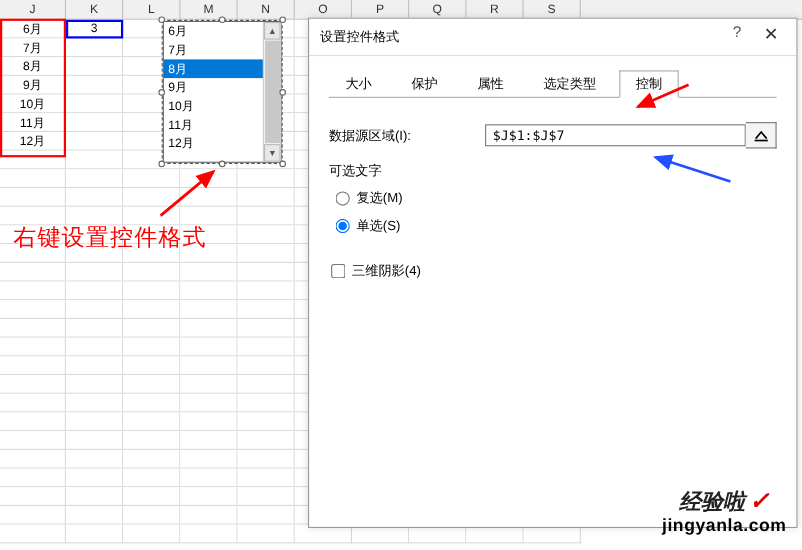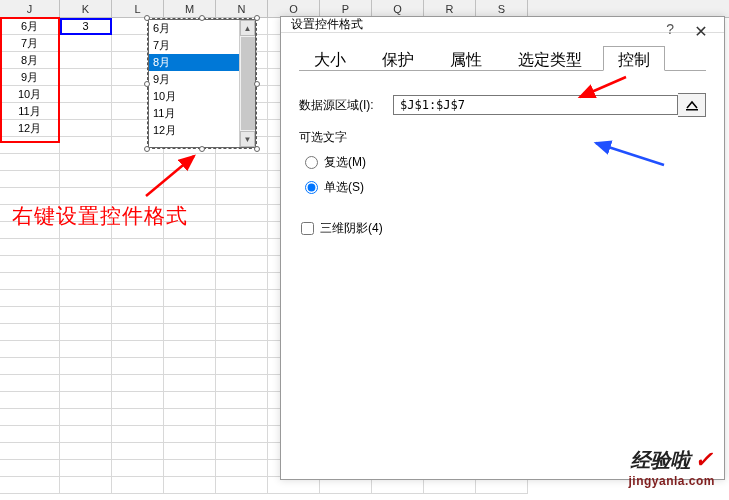--- a/index.html
+++ b/index.html
@@ -52,7 +52,7 @@
     
     
     .dialog { position: absolute; top: 16px; left: 280px; width: 445px; height: 464px; background: #fff; border: 1px solid #999; box-shadow: 0 0 8px rgba(0,0,0,0.15); }
-    .dlg-titlebar { height: 16px; border-bottom: 1px solid #ddd; display: flex; align-items: center; padding-left: 10px; position: relative; }
+    .dlg-titlebar { height: 34px; border-bottom: 1px solid #ddd; display: flex; align-items: center; padding-left: 10px; position: relative; }
     .dlg-title { font-size: 12px; }
     .dlg-help { position: absolute; right: 50px; top: 4px; font-size: 14px; color: #555; cursor: pointer; }
     .dlg-close { position: absolute; right: 8px; top: 2px; width: 30px; height: 24px; display: flex; align-items: center; justify-content: center; font-size: 16px; color: #333; cursor: pointer; }

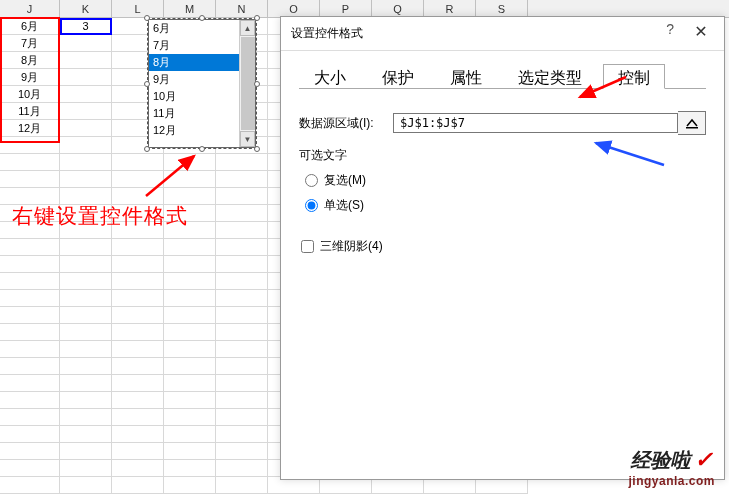--- a/index.html
+++ b/index.html
@@ -59,7 +59,7 @@
     
     .dlg-body { padding: 12px 18px; }
     .tabs { display: flex; border-bottom: 1px solid #aaa; height: 26px; gap: 6px; margin-bottom: 22px; }
-    .tab { padding: 3px 14px; border: 1px solid transparent; cursor: pointer; font-size: 16px; position: relative; top: 1px; }
+    .tab { padding: 3px 14px; border: 1px solid transparent; cursor: pointer; font-size: 12px; position: relative; top: 1px; }
     .tab.active { border: 1px solid #aaa; border-bottom: 1px solid #fff; background: #fff; }
     
     .form-row { display: flex; align-items: center; margin-bottom: 12px; }

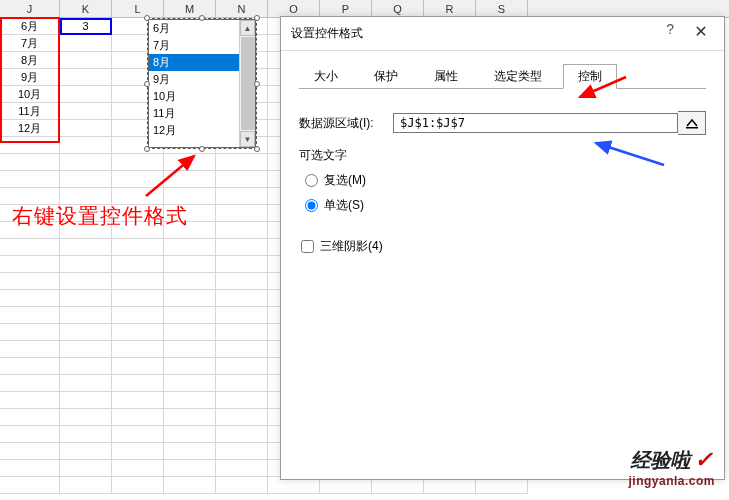--- a/index.html
+++ b/index.html
@@ -62,7 +62,7 @@
     .tab { padding: 3px 14px; border: 1px solid transparent; cursor: pointer; font-size: 12px; position: relative; top: 1px; }
     .tab.active { border: 1px solid #aaa; border-bottom: 1px solid #fff; background: #fff; }
     
-    .form-row { display: flex; align-items: center; margin-bottom: 12px; }
+    .form-row { display: flex; align-items: center; margin-bottom: 12px; gap: 48px; }
     .form-label { width: 94px; font-size: 12px; }
     .ref-input-wrap { display: flex; align-items: center; flex: 1; }
     .ref-input { flex: 1; height: 20px; border: 1px solid #777; padding: 0 6px; font-size: 12px; font-family: Consolas, monospace; }

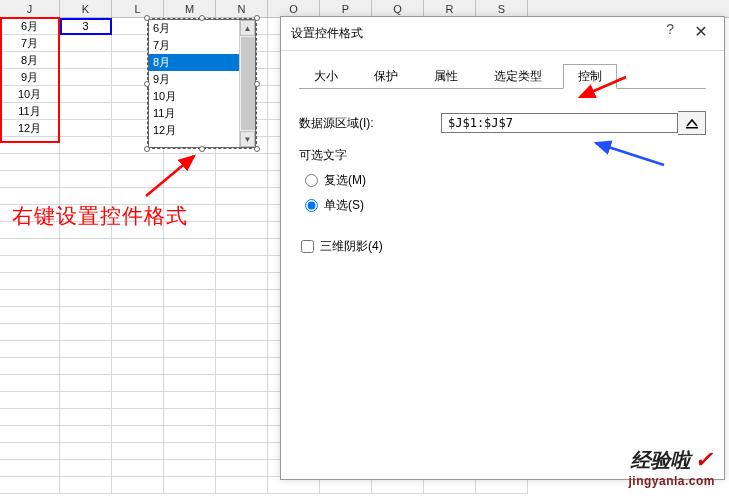--- a/index.html
+++ b/index.html
@@ -84,7 +84,7 @@
     .watermark { position: absolute; bottom: 12px; right: 14px; text-align: right; }
     .wm-top { font-size: 20px; font-weight: bold; color: #222; font-style: italic; text-shadow: 1px 1px 0 #fff; text-align: center; }
     .wm-check { color: #d00; font-size: 22px; margin-left: 4px; }
-    .wm-bottom { font-size: 12px; color: #7f1d1d; font-weight: bold; letter-spacing: 0.5px; }
+    .wm-bottom { font-size: 16px; color: #000000; font-weight: bold; letter-spacing: 0.5px; }
   </style>
 </head>
 <body>

